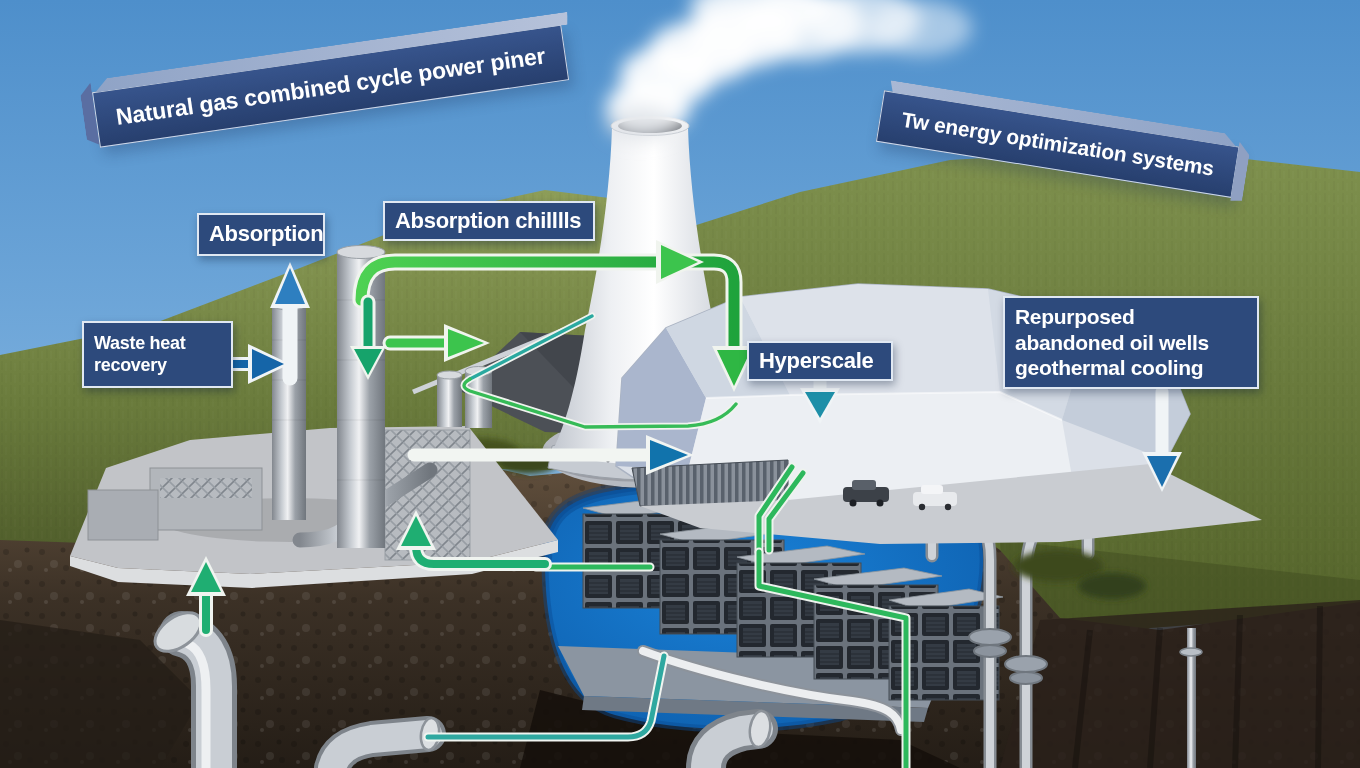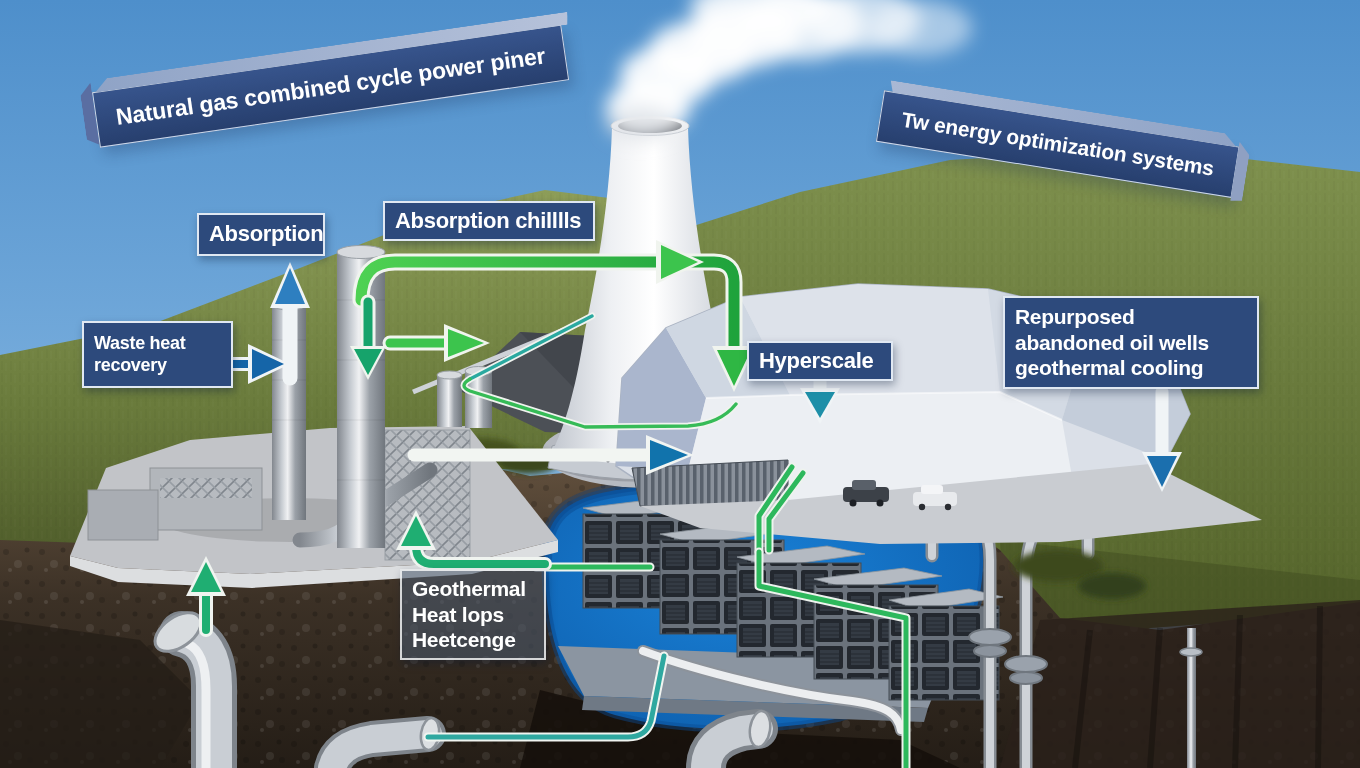--- a/index.html
+++ b/index.html
@@ -434,9 +434,6 @@
 <div class="lbl lbl-repurposed">Repurposed
 abandoned oil wells
 geothermal cooling</div>
-<div class="lbl lbl-geothermal">Geothermal
-Heat lops
-Heetcenge</div>
 
 </div>
 

